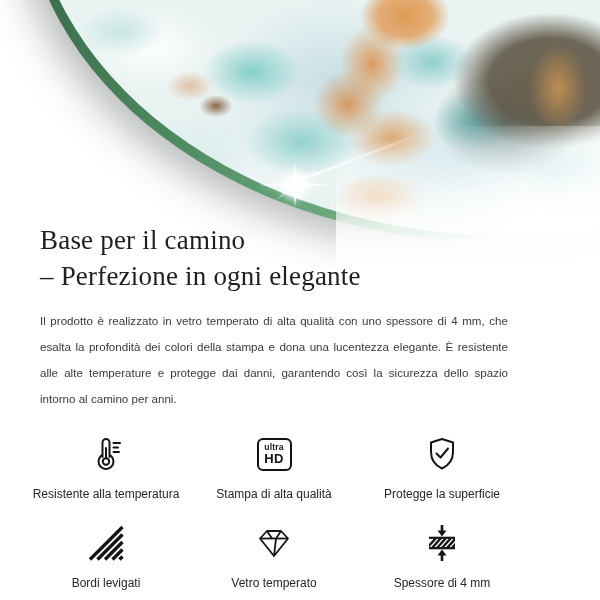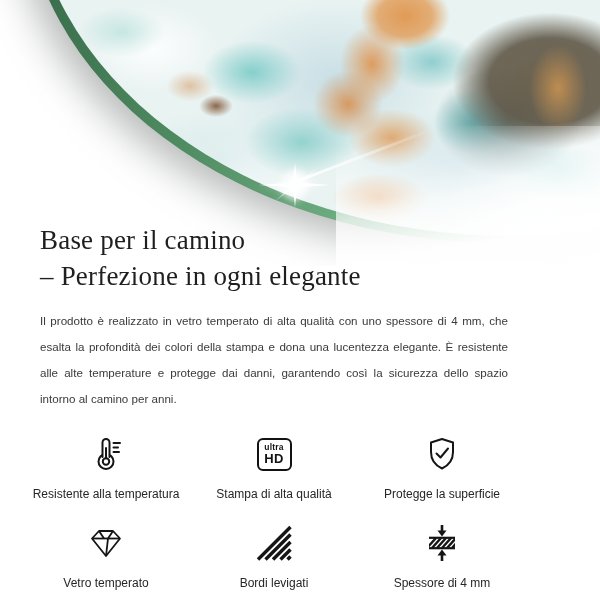--- a/index.html
+++ b/index.html
@@ -160,6 +160,19 @@
 
       <div class="feature">
         <span class="ficon">
+          <svg width="40" height="40" viewBox="0 0 40 40" stroke-width="3.4" stroke-linecap="butt">
+            <line x1="4" y1="36.5" x2="36.5" y2="4"></line>
+            <line x1="11.5" y1="36.5" x2="36.5" y2="11.5"></line>
+            <line x1="19" y1="36.5" x2="36.5" y2="19"></line>
+            <line x1="26.5" y1="36.5" x2="36.5" y2="26.5"></line>
+            <line x1="33.5" y1="36.5" x2="36.5" y2="33.5"></line>
+          </svg>
+        </span>
+        <span class="flabel">Bordi levigati</span>
+      </div>
+
+      <div class="feature">
+        <span class="ficon">
           <svg width="40" height="40" viewBox="0 0 40 40" stroke-width="1.8" stroke-linejoin="round">
             <path d="M13,8 L27,8 L34,15.5 L20,33 L6,15.5 Z"></path>
             <line x1="6" y1="15.5" x2="34" y2="15.5"></line>
@@ -169,19 +182,6 @@
           </svg>
         </span>
         <span class="flabel">Vetro temperato</span>
-      </div>
-
-      <div class="feature">
-        <span class="ficon">
-          <svg width="40" height="40" viewBox="0 0 40 40" stroke-width="3.4" stroke-linecap="butt">
-            <line x1="4" y1="36.5" x2="36.5" y2="4"></line>
-            <line x1="11.5" y1="36.5" x2="36.5" y2="11.5"></line>
-            <line x1="19" y1="36.5" x2="36.5" y2="19"></line>
-            <line x1="26.5" y1="36.5" x2="36.5" y2="26.5"></line>
-            <line x1="33.5" y1="36.5" x2="36.5" y2="33.5"></line>
-          </svg>
-        </span>
-        <span class="flabel">Bordi levigati</span>
       </div>
 
       <div class="feature">

